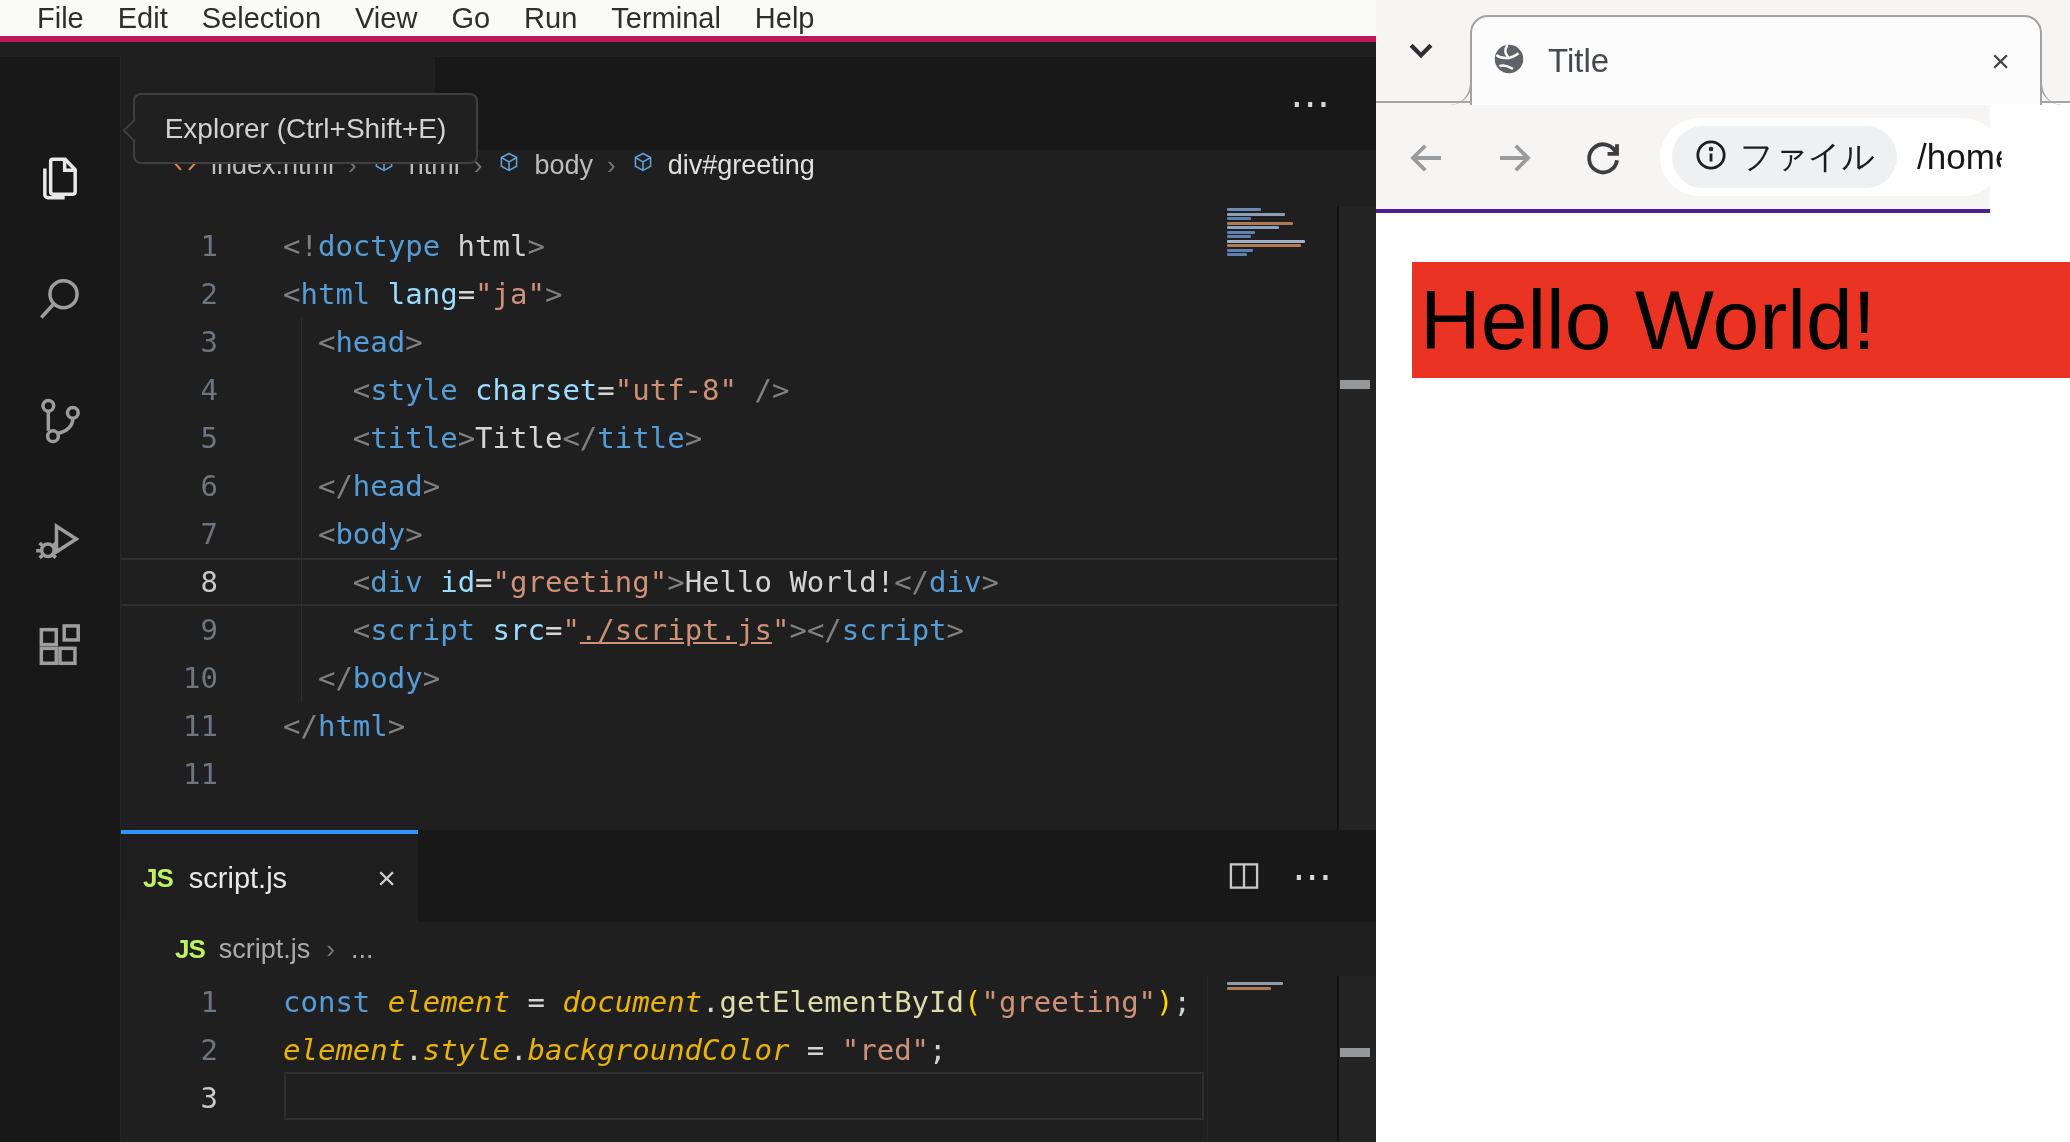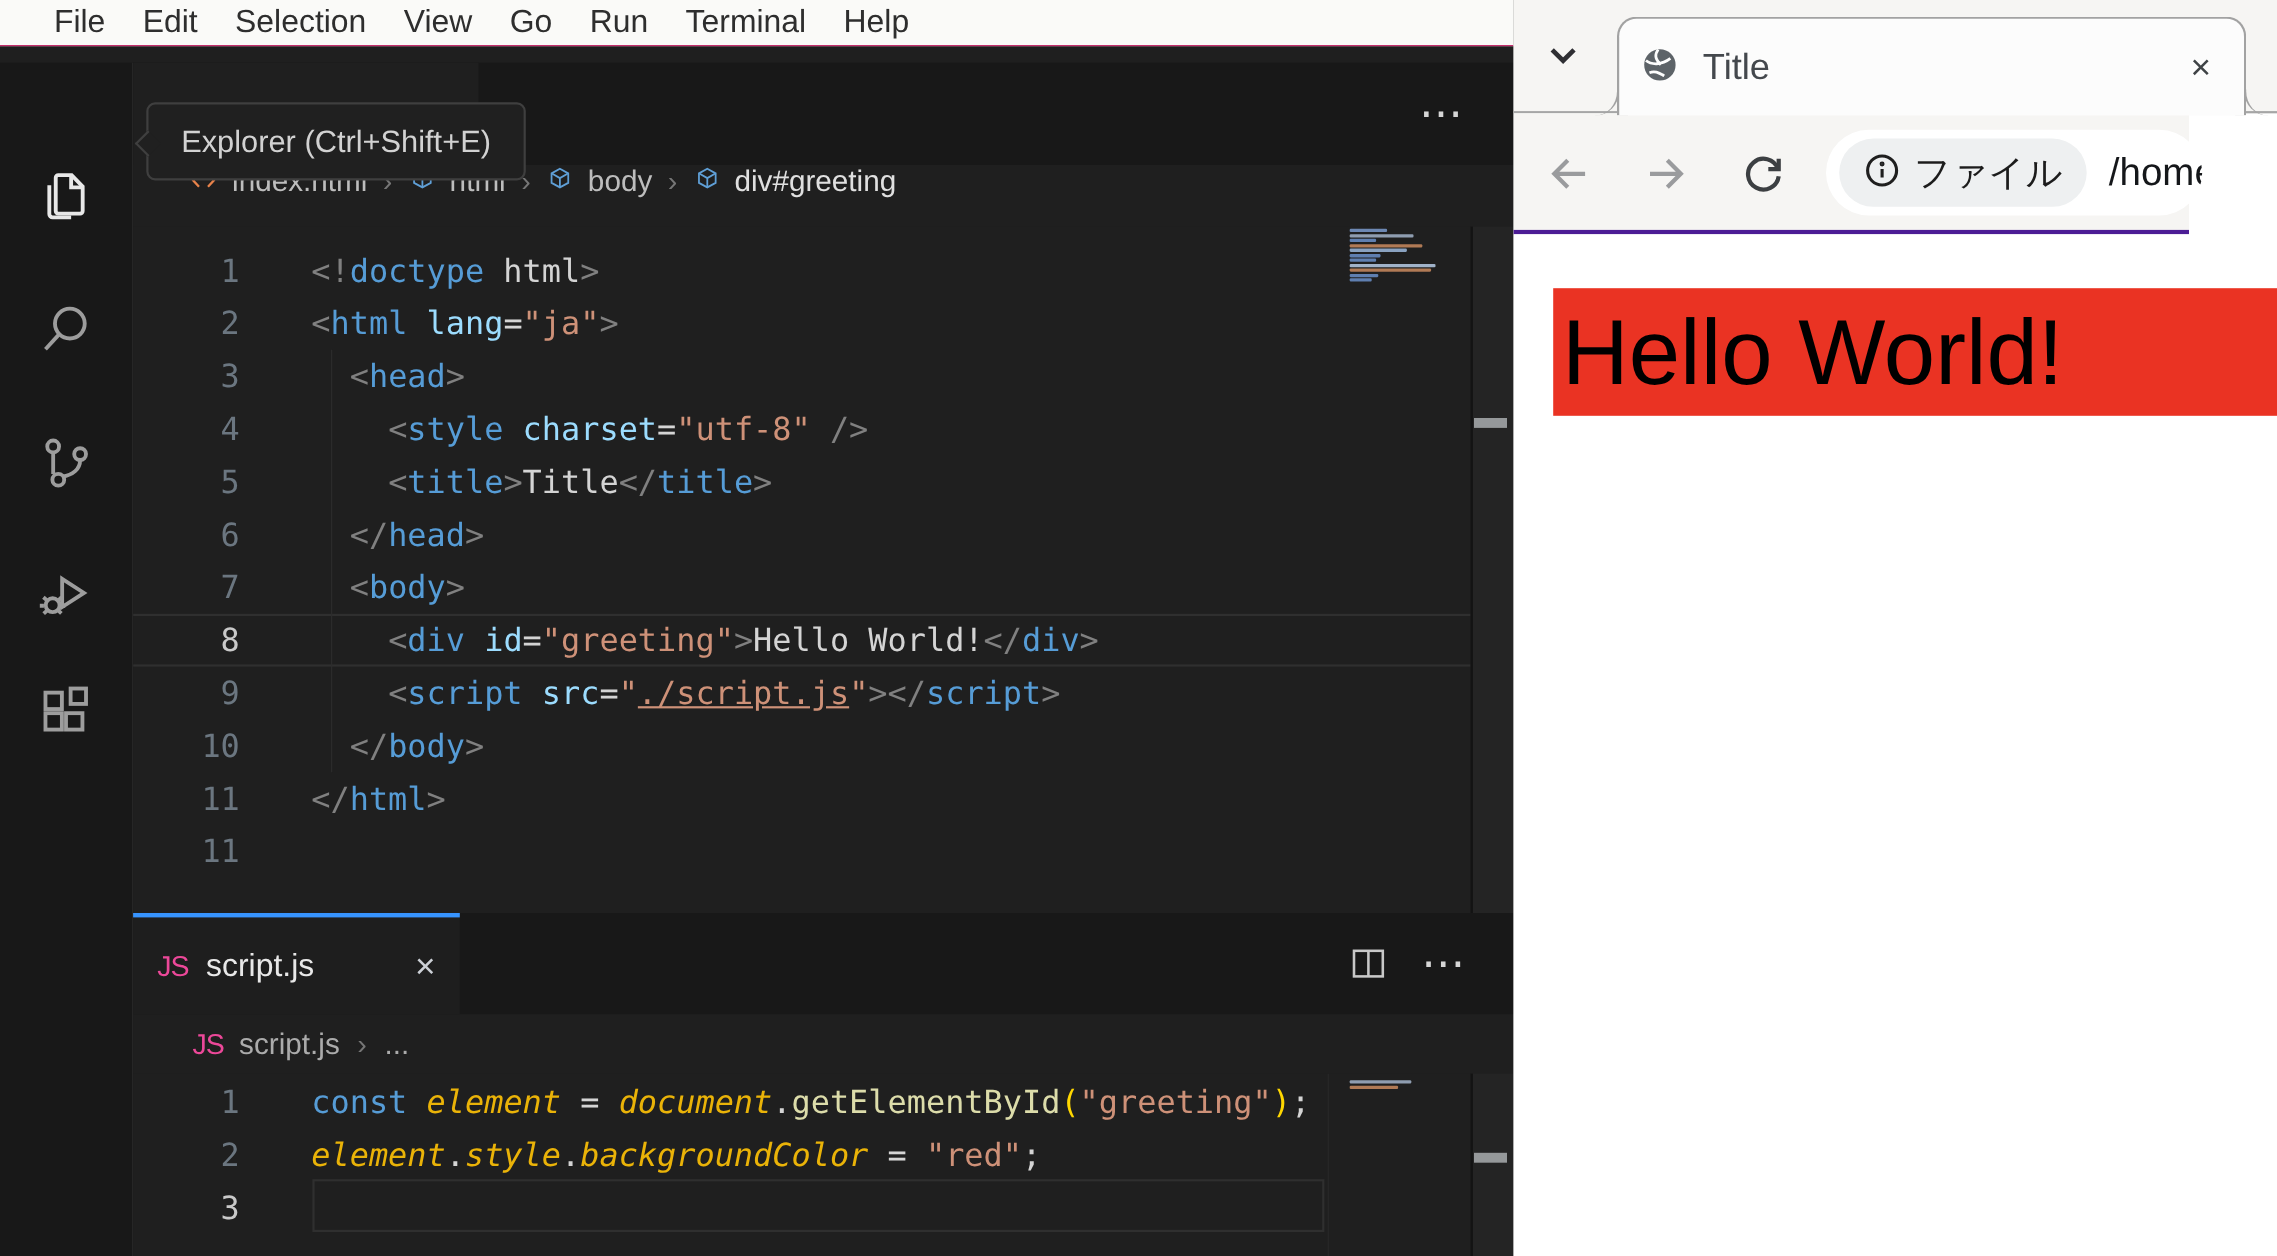--- a/index.html
+++ b/index.html
@@ -10,8 +10,8 @@
   }
   
   .menubar { position:absolute; left:0; top:0; width:1376px; height:42px;
-    background:#fafaf8; border-bottom:1px solid #be185d; display:flex; align-items:center;
-    padding-left:32px; }
+    background:#fafaf8; border-bottom:6px solid #be185d; display:flex; align-items:center;
+    padding-left:20px; }
   .menu-item { font-size:29px; color:#2e2e2e; padding:0 17px; cursor:default; }
 
   .activitybar { position:absolute; left:0; top:57px; width:121px; height:1085px;

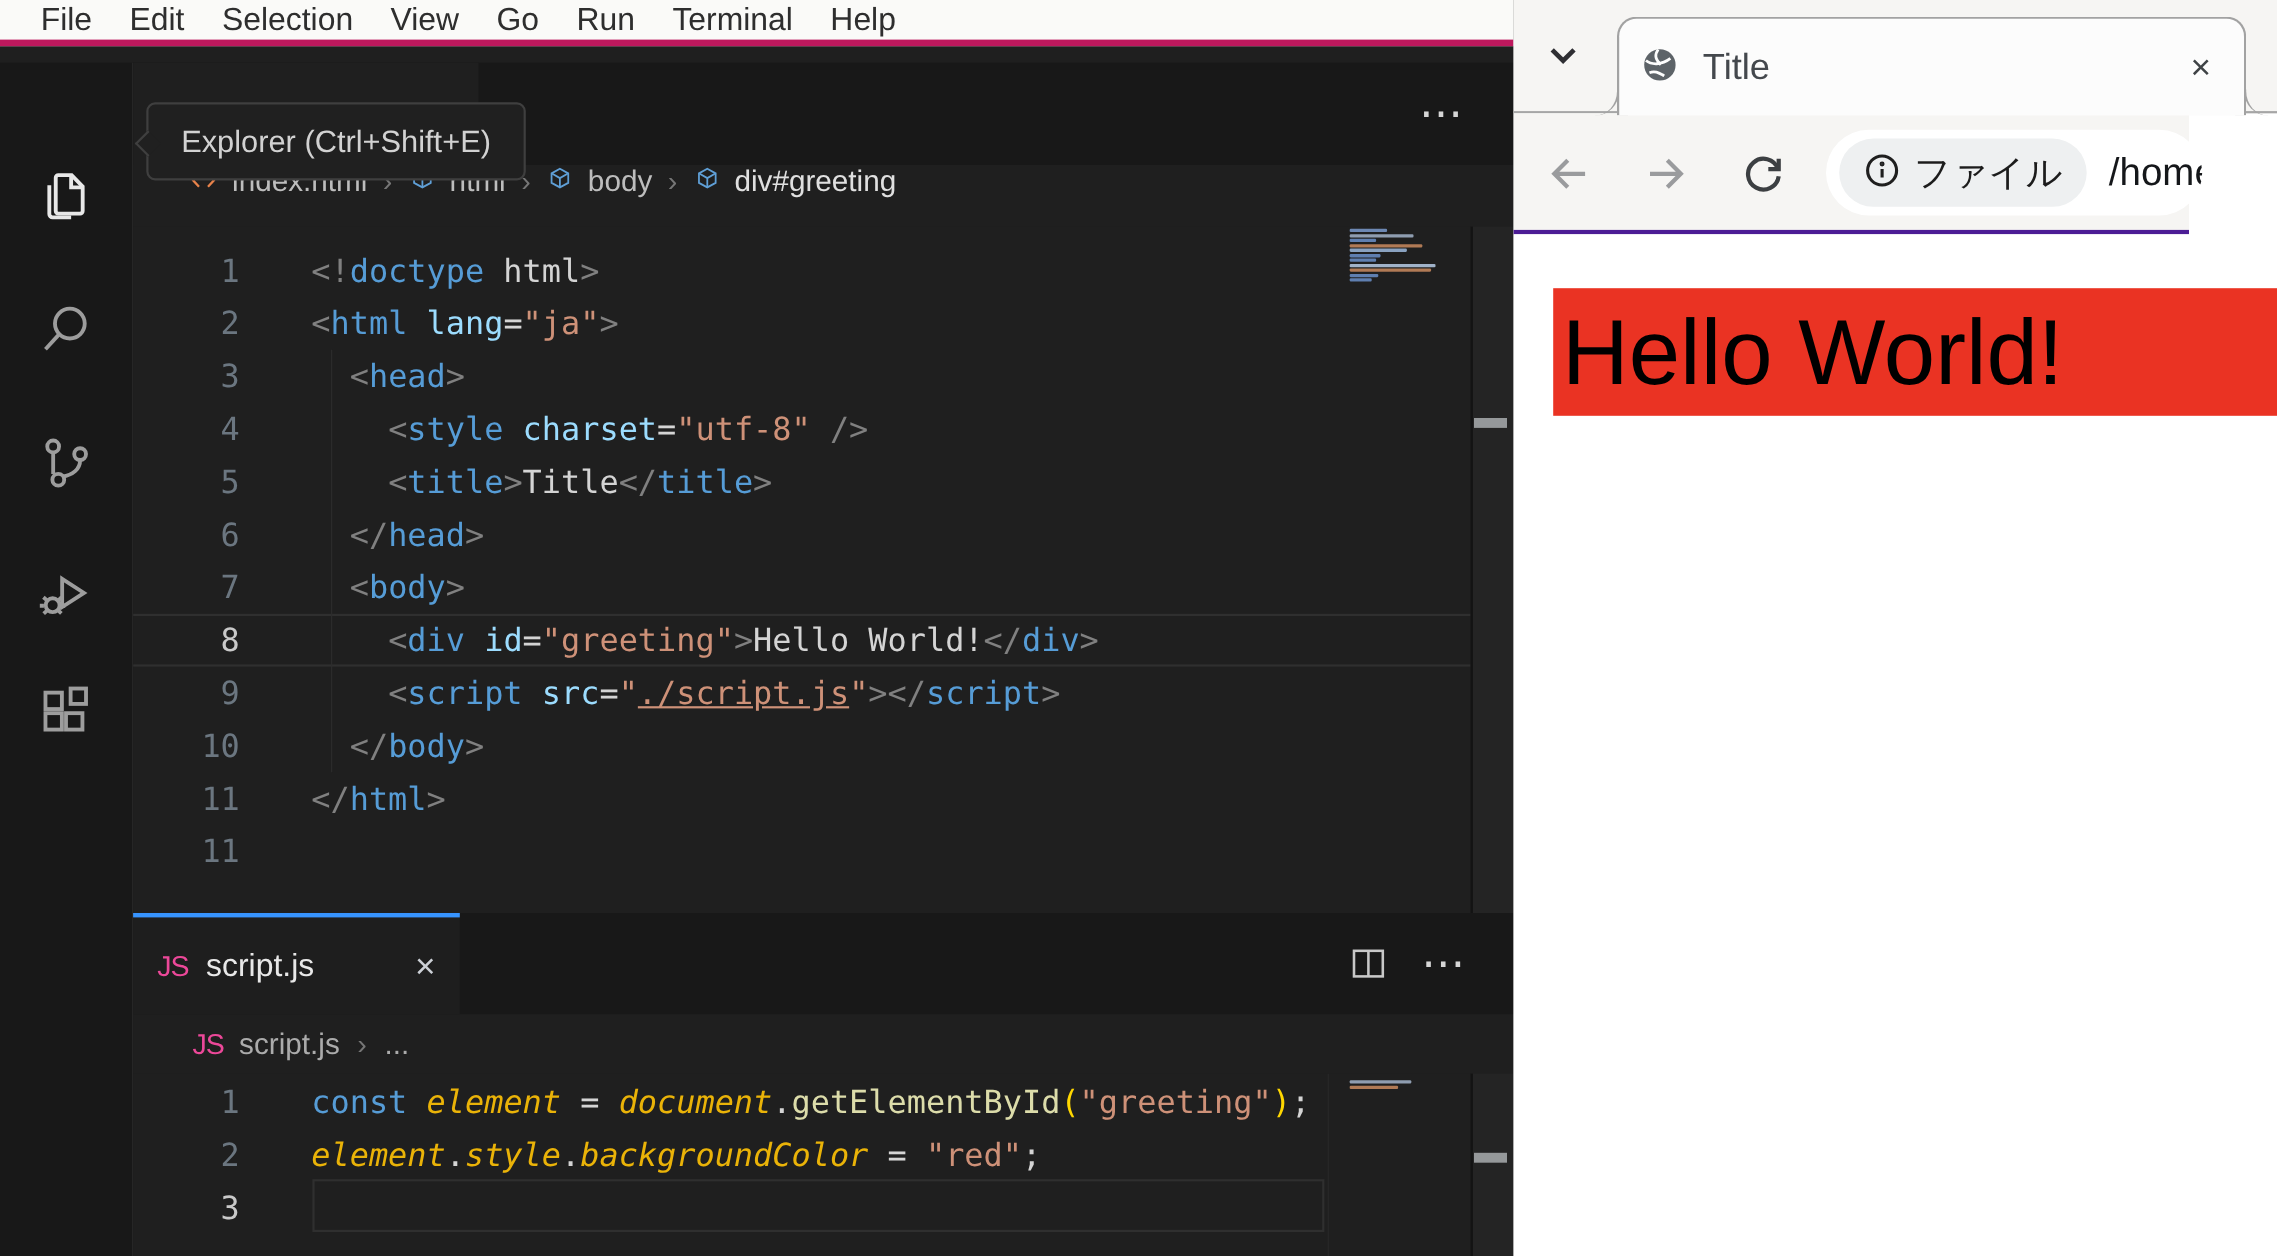--- a/index.html
+++ b/index.html
@@ -69,7 +69,7 @@
   .tabbar-bottom { position:absolute; left:121px; top:830px; width:1255px; height:92px; background:#181818; }
   .tab-active { position:absolute; left:0; top:0; width:297px; height:92px; background:#1e1e1e;
     border-top:4px solid #3794ff; display:flex; align-items:center; padding:0 22px; }
-  .js-badge { font-size:26px; font-weight:normal; color:#ec4899; letter-spacing:-1px; }
+  .js-badge { font-size:26px; font-weight:bold; color:#bef264; letter-spacing:-1px; }
   .tab-label { font-size:29px; color:#e8e8e8; margin-left:16px; }
   .tab-close { margin-left:auto; font-size:32px; color:#ccd0d6; font-weight:300; }
   .split-icon { position:absolute; right:114px; top:30px; }

